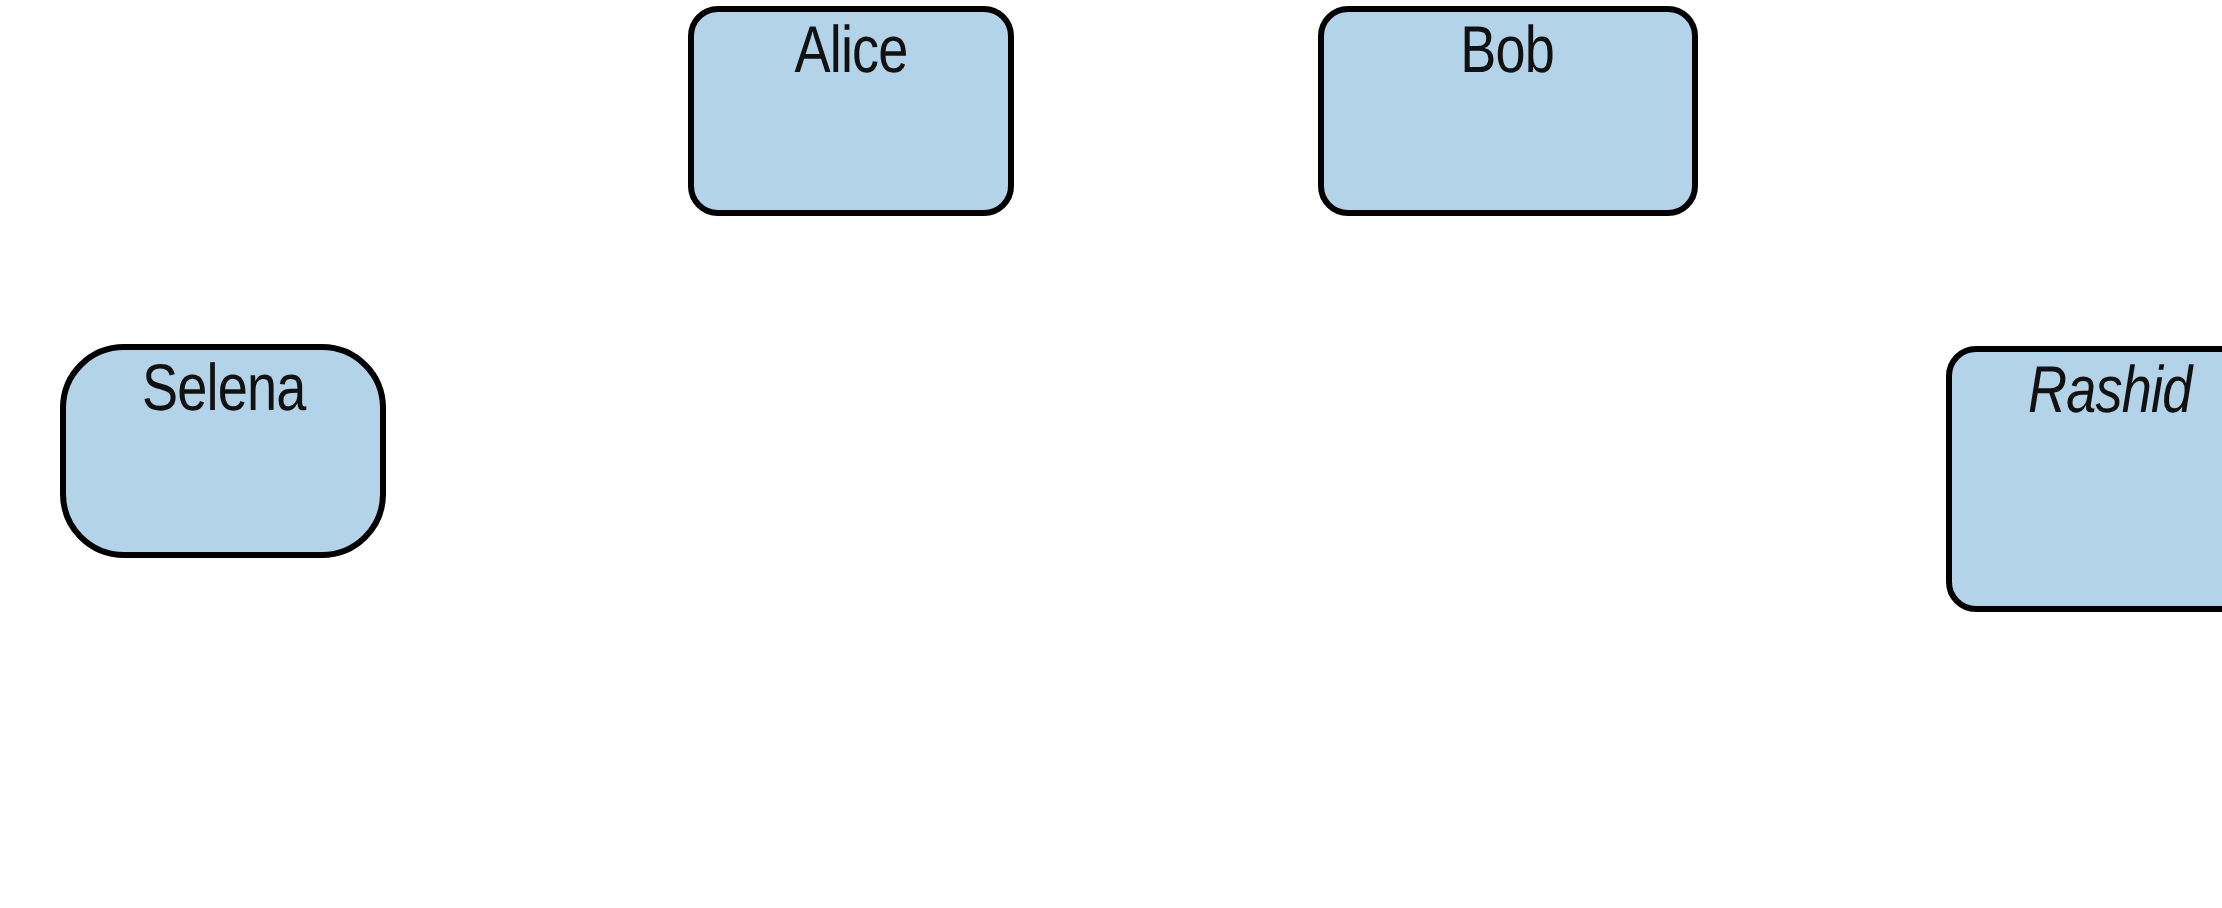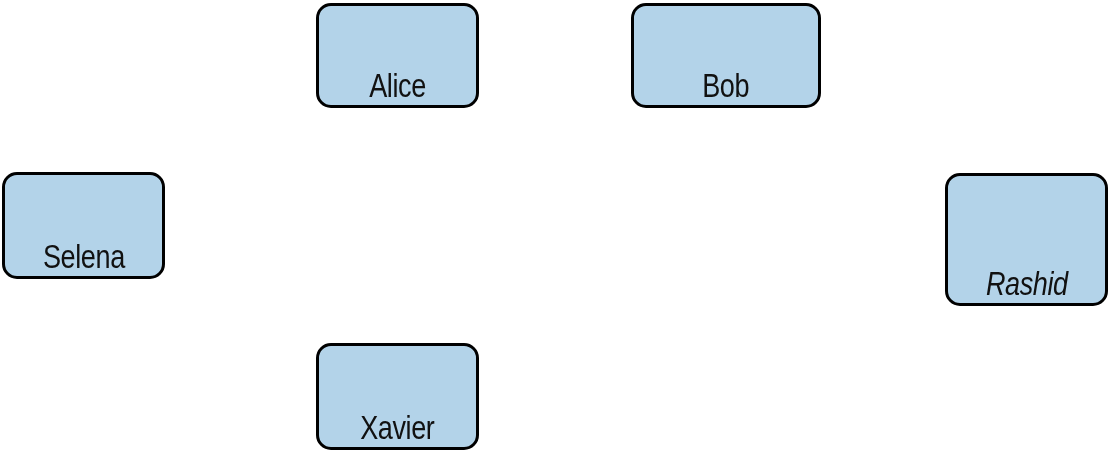--- a/index.html
+++ b/index.html
@@ -22,8 +22,9 @@
     border: 3px solid #000000;
     border-radius: 15px;
     display: flex;
-    align-items: flex-end;
+    align-items: flex-start;
     justify-content: center;
+    margin-left: 28px;
   }
   .node-label {
     color: #111111;

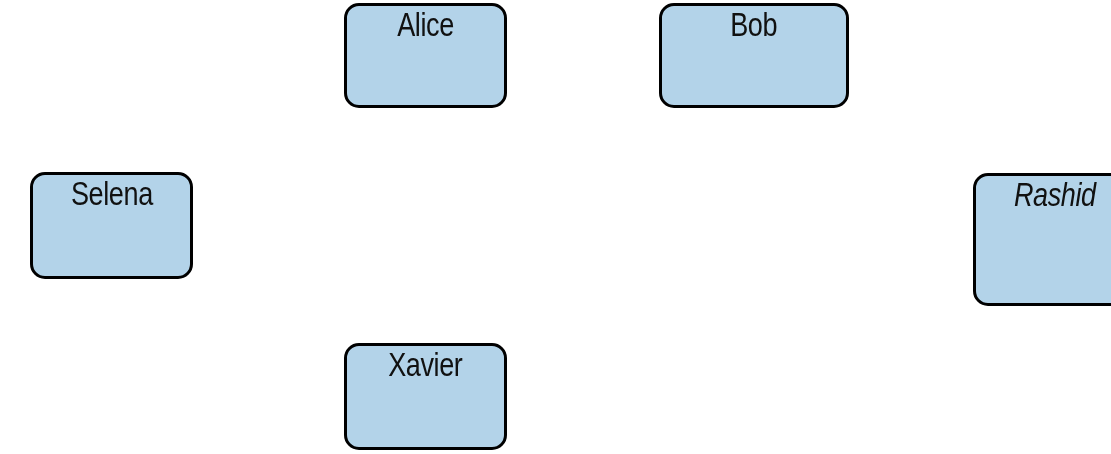--- a/index.html
+++ b/index.html
@@ -49,7 +49,7 @@
       <span class="node-label" style="color: rgb(17, 17, 17);">Bob</span>
     </div>
 
-    <div class="node" style="left: 2px; top: 172px; width: 163px; height: 107px; background: rgb(179, 211, 233); border-color: rgb(0, 0, 0);">
+    <div class="node" style="left: 2px; top: 172px; width: 163px; height: 107px; background: rgb(179, 211, 233); border-color: rgb(0, 0, 0); border-radius: 32px;">
       <span class="node-label" style="color: rgb(17, 17, 17);">Selena</span>
     </div>
 

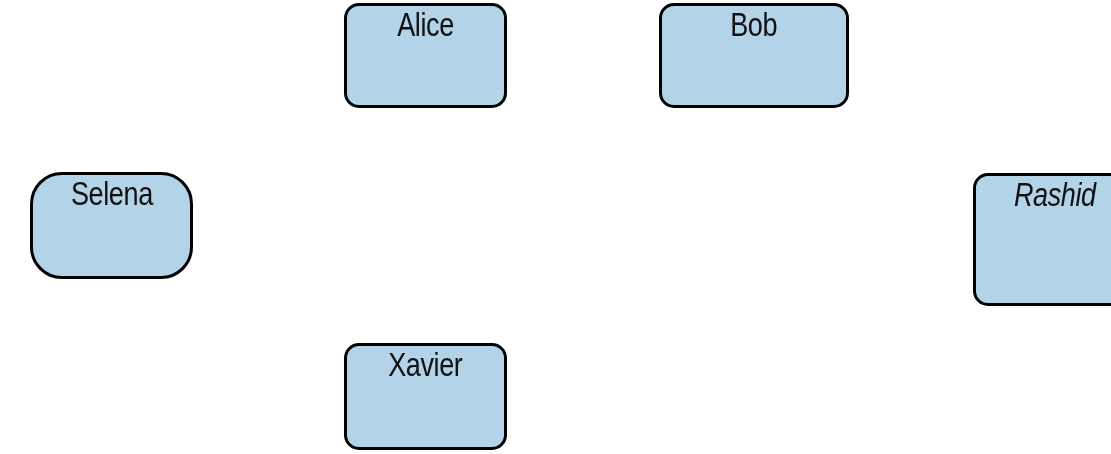--- a/index.html
+++ b/index.html
@@ -57,9 +57,6 @@
       <span class="node-label" style="color: rgb(17, 17, 17);">Rashid</span>
     </div>
 
-    <div class="node" style="left: 316px; top: 343px; width: 163px; height: 107px; background: rgb(179, 211, 233); border-color: rgb(0, 0, 0);">
-      <span class="node-label" style="color: rgb(17, 17, 17);">Xavier</span>
-    </div>
 
   </div>
 

